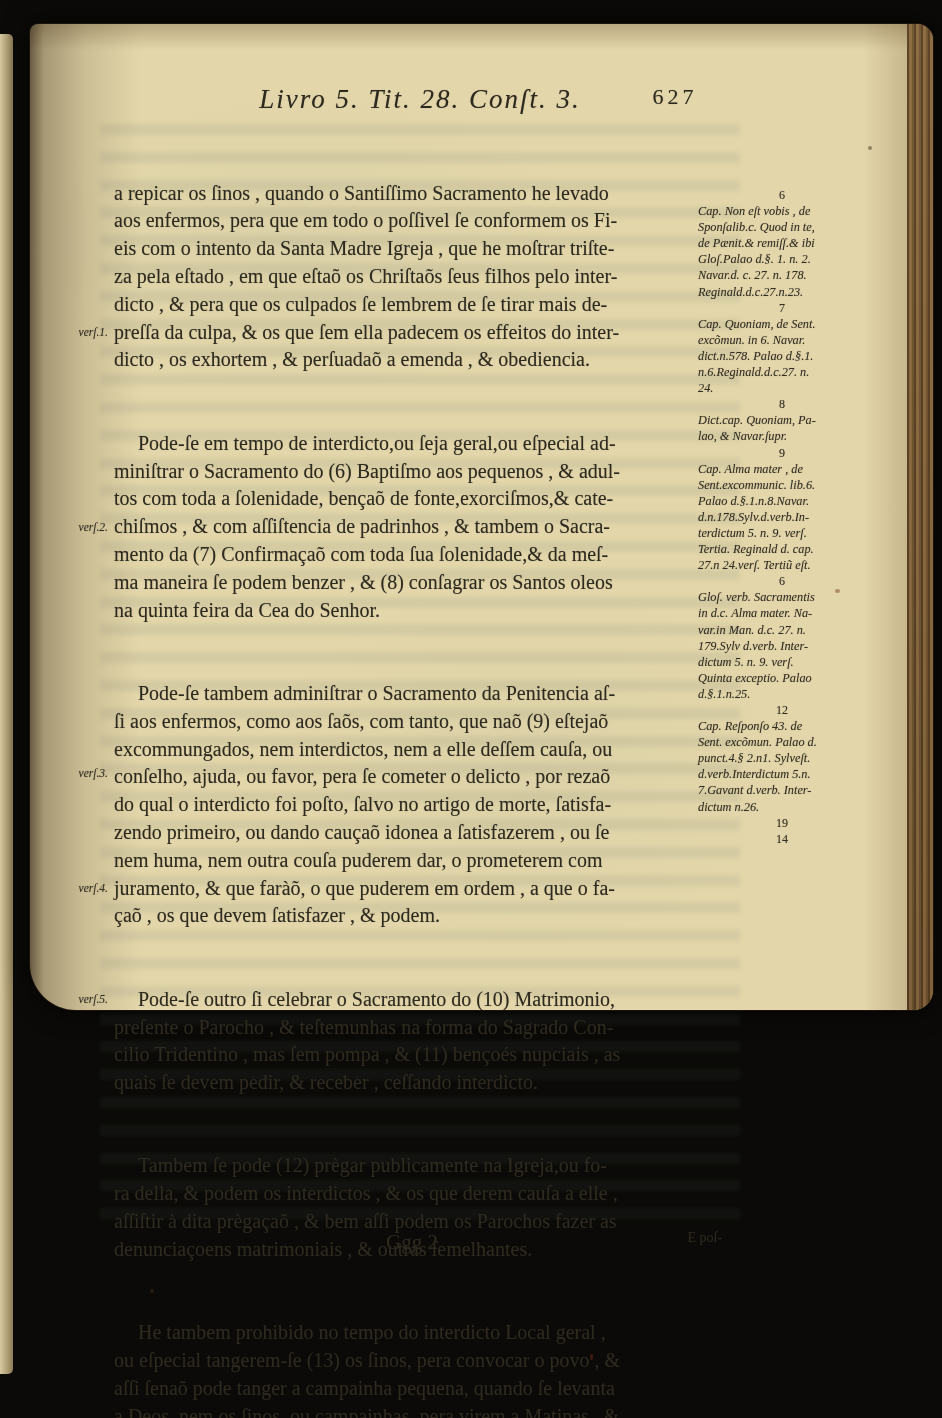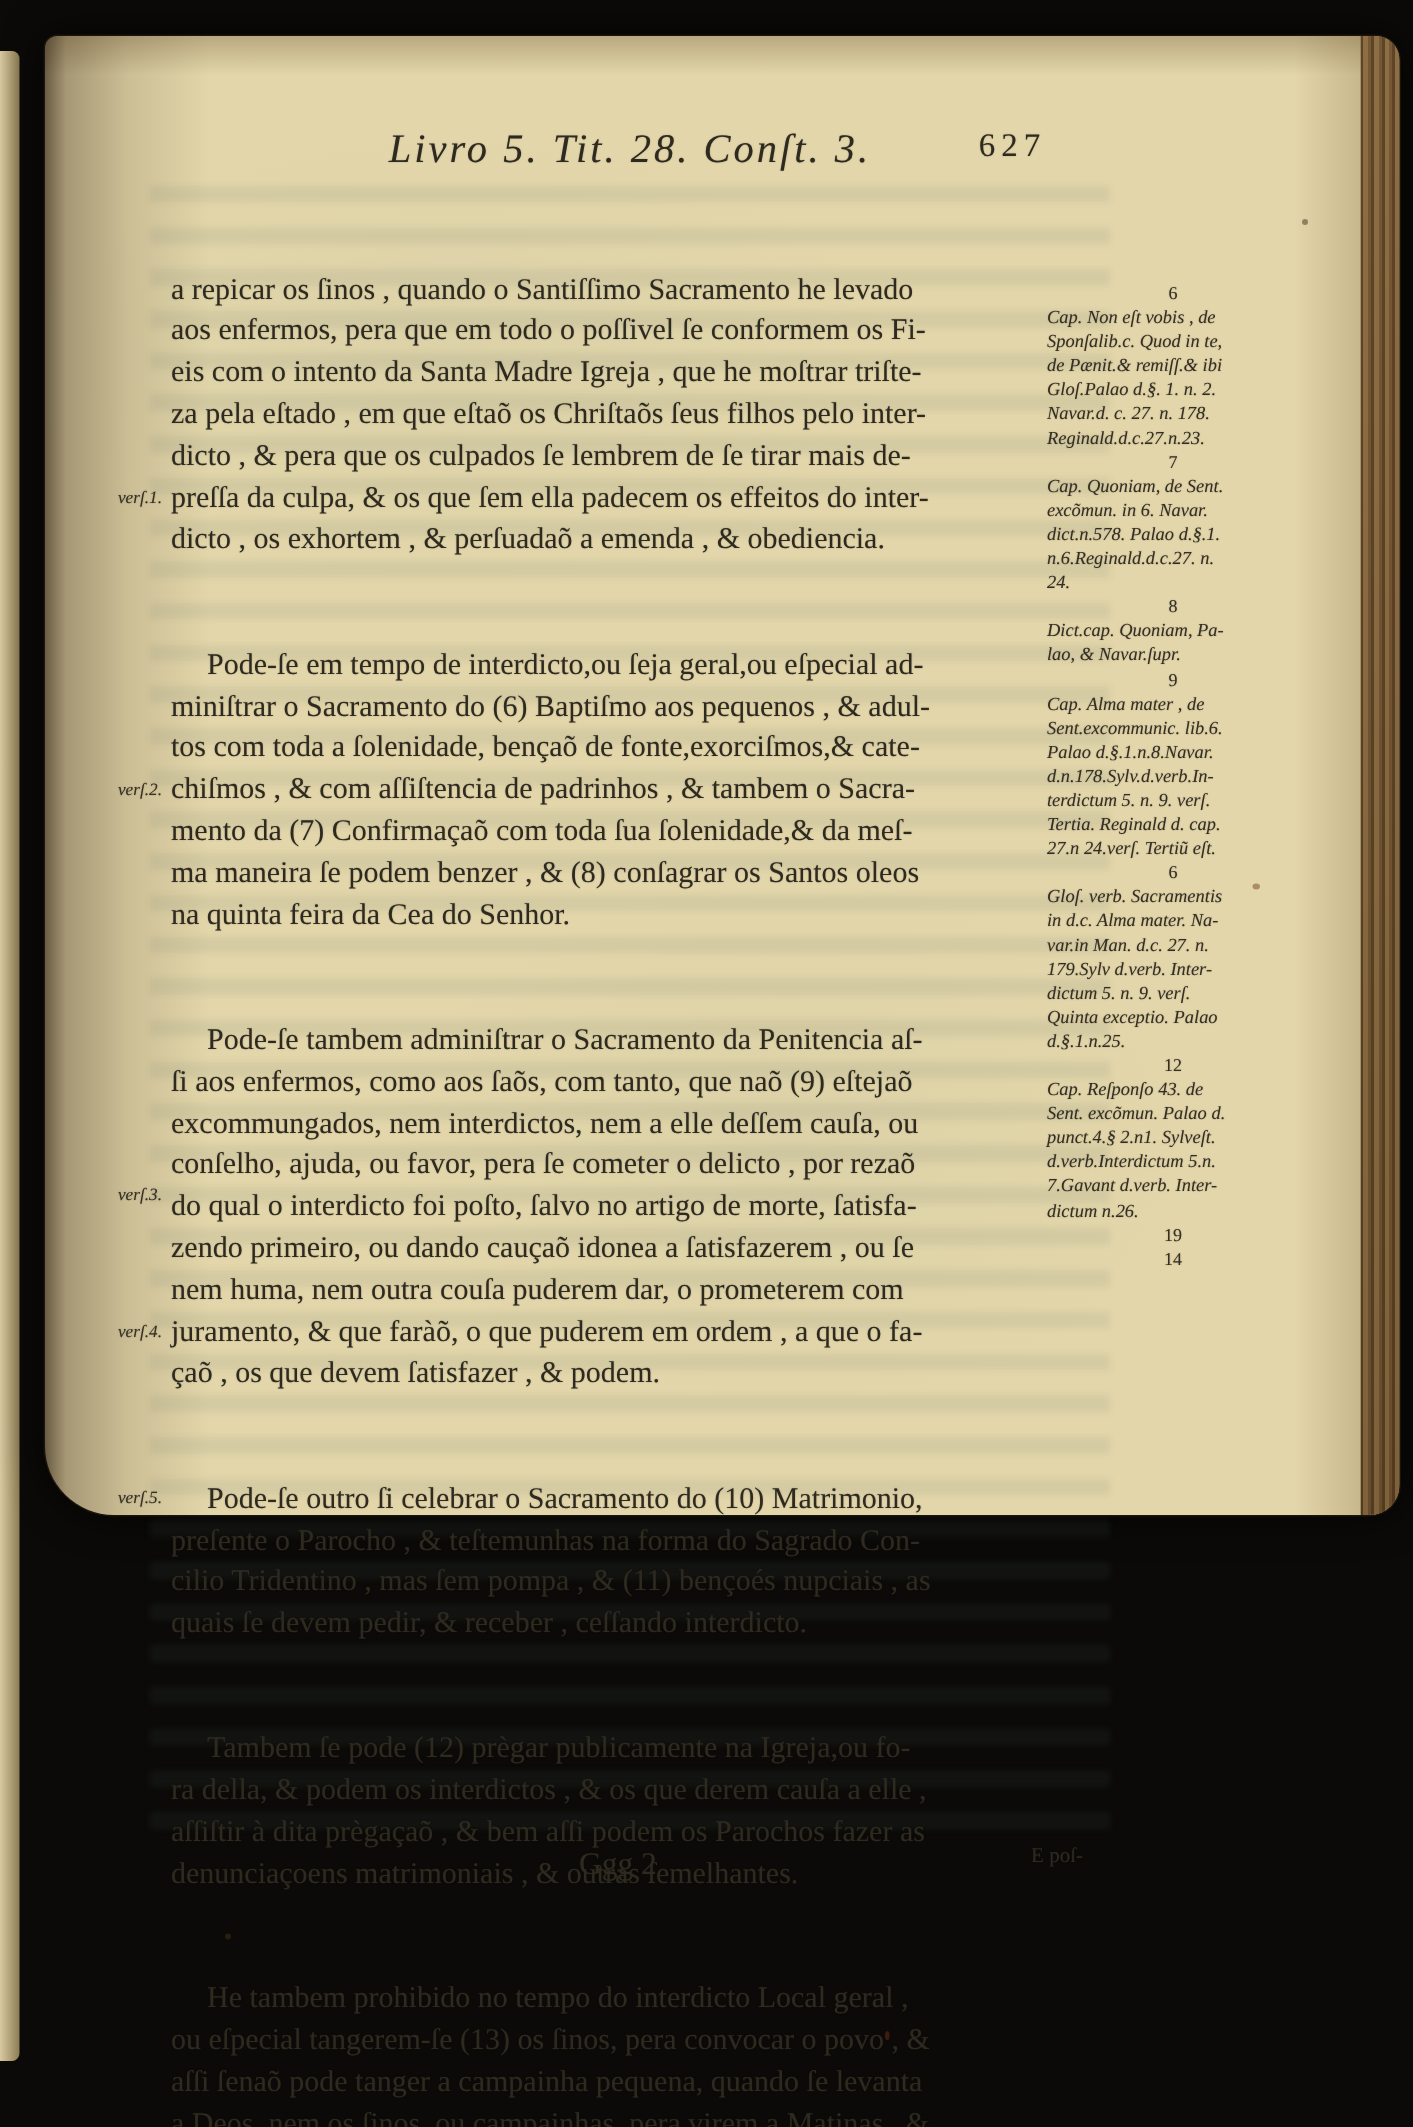--- a/index.html
+++ b/index.html
@@ -73,7 +73,7 @@
     font-style:italic;font-size:11.5px;color:#352f24;
     text-shadow:0 0 1px rgba(46,42,32,0.4);
   }
-  .vl1{top:302px;}.vl2{top:497px;}.vl3{top:767px;}.vl4{top:858px;}.vl5{top:969px;}
+  .vl1{top:302px;}.vl2{top:497px;}.vl3{top:743px;}.vl4{top:858px;}.vl5{top:969px;}
 
   
   .margin-notes{

